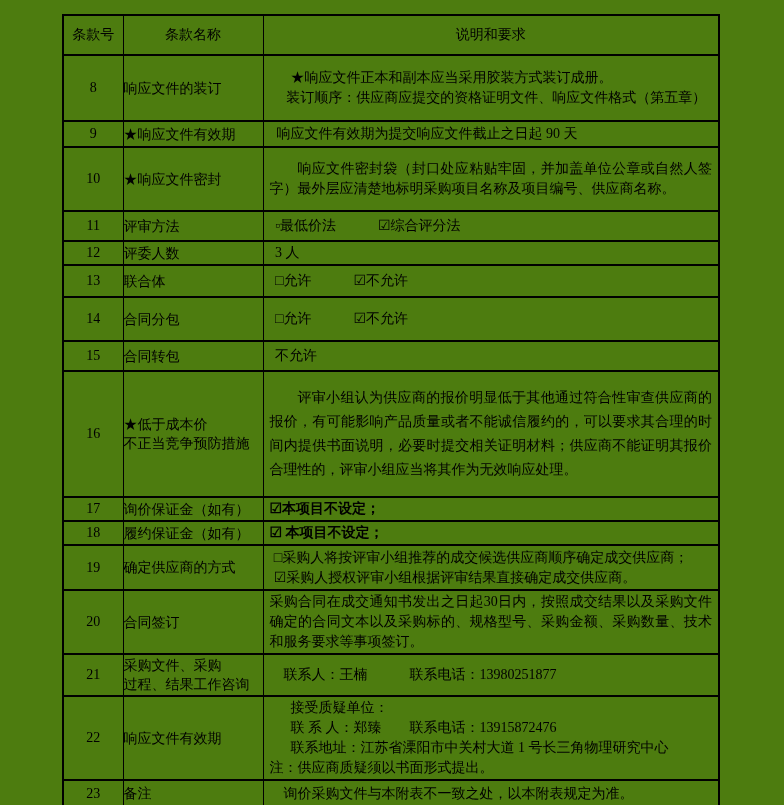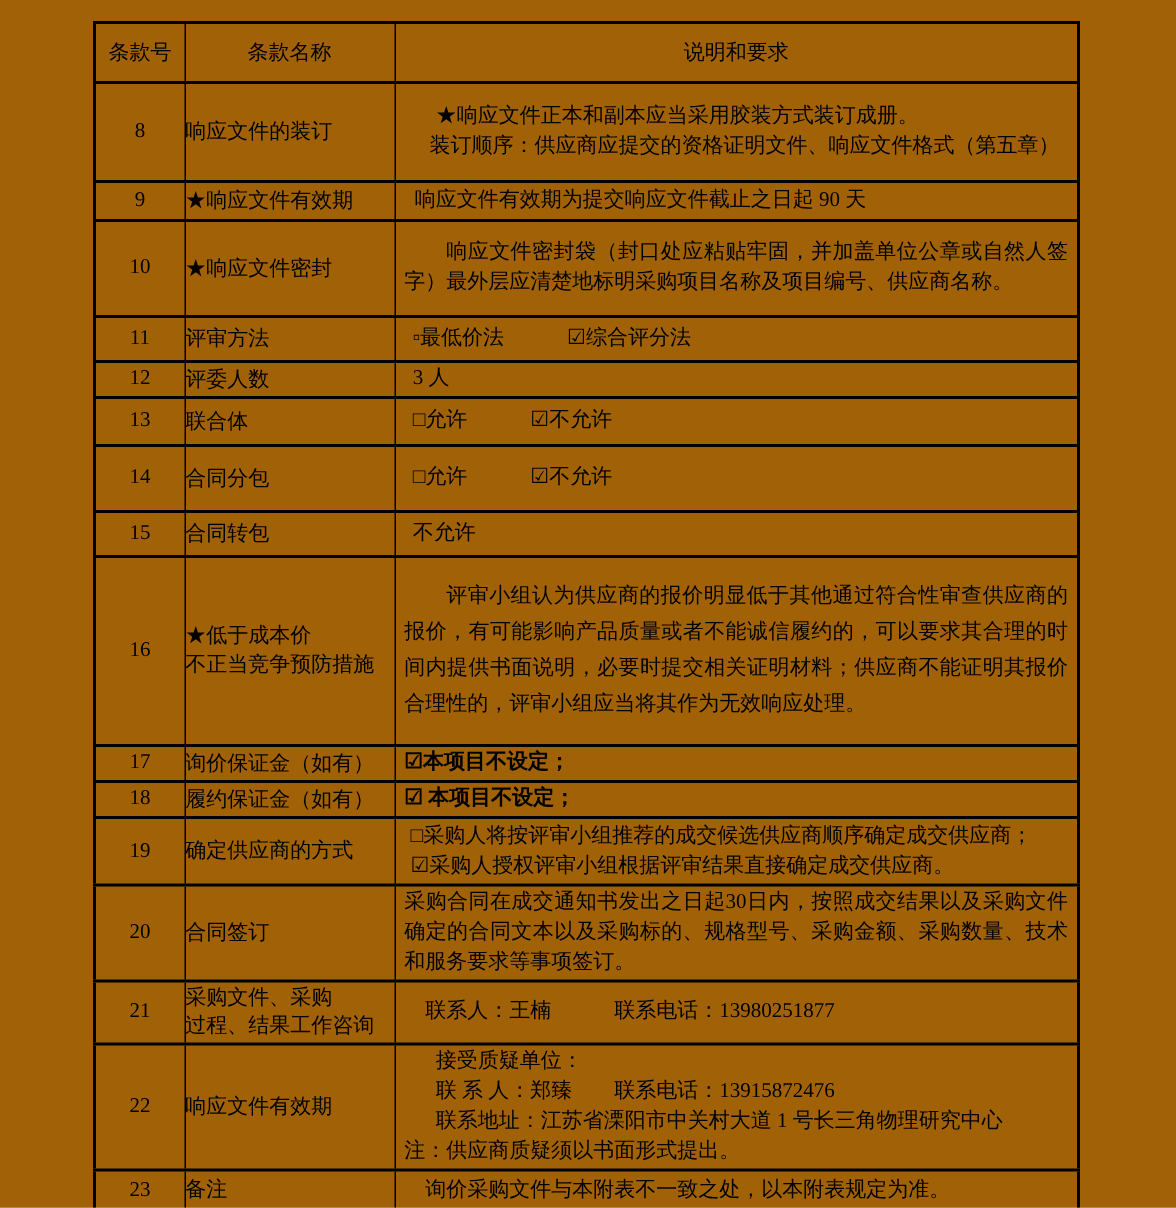--- a/index.html
+++ b/index.html
@@ -7,7 +7,7 @@
     position: relative;
     width: 784px;
     height: 805px;
-    background: #a16207;
+    background: #4d7c0f;
     color: #000000;
     font-family: "Liberation Serif", "DejaVu Serif", serif;
     overflow: hidden;

